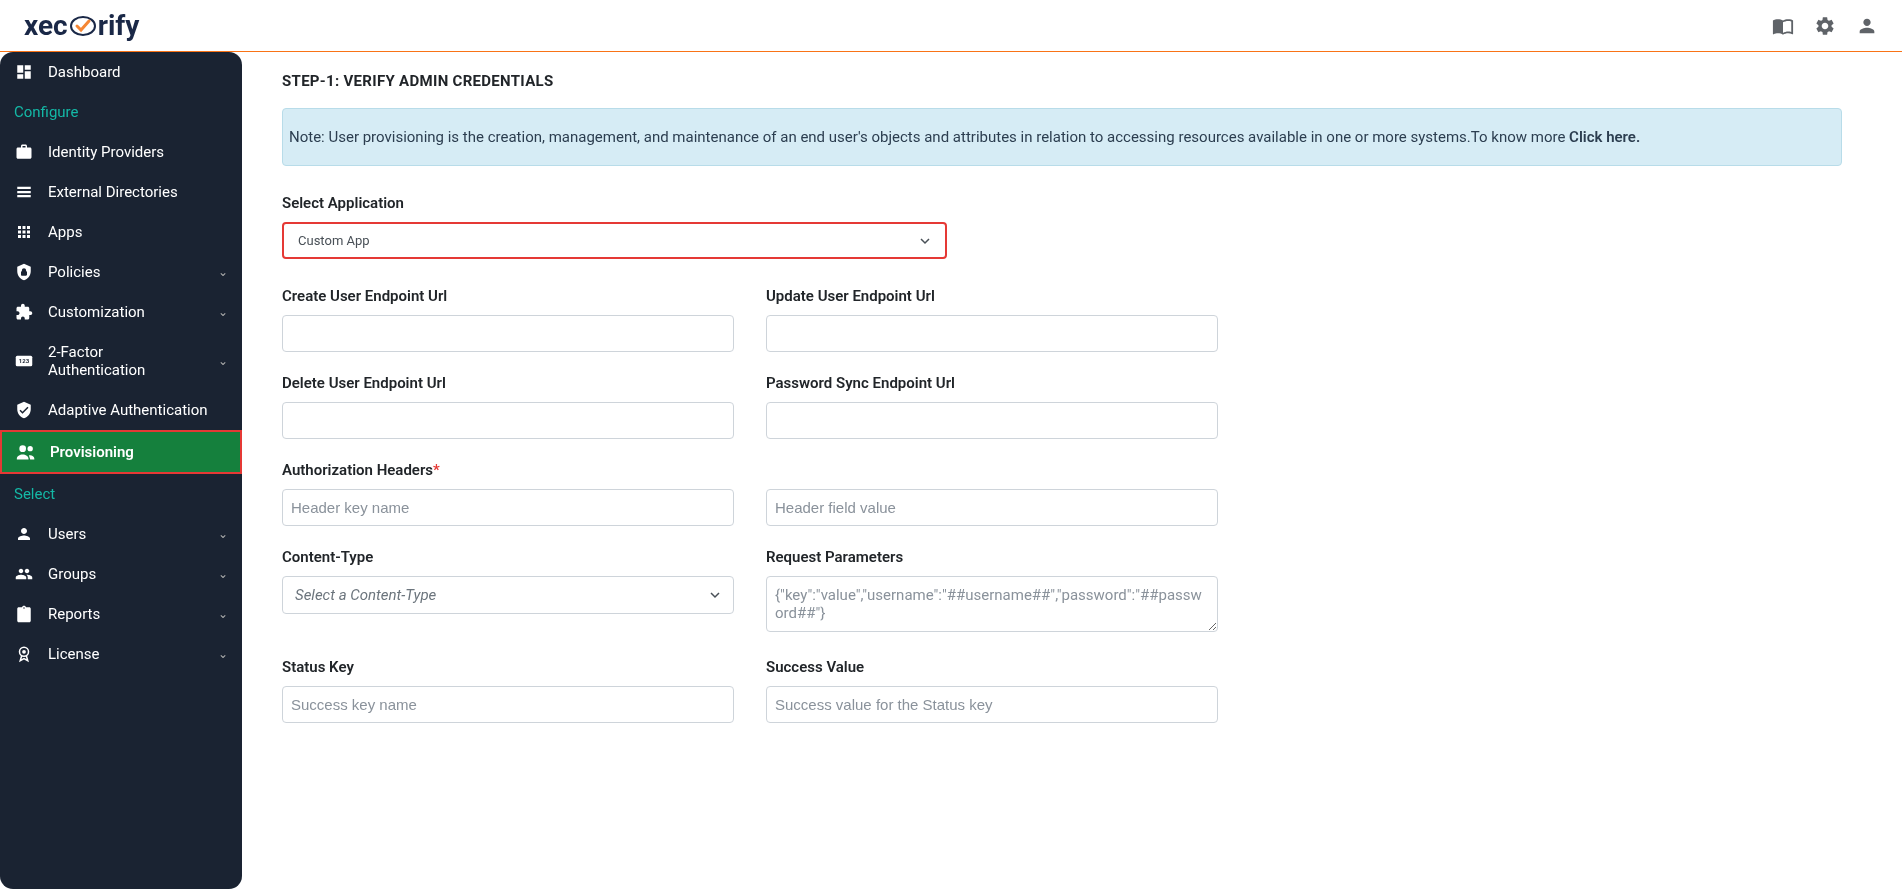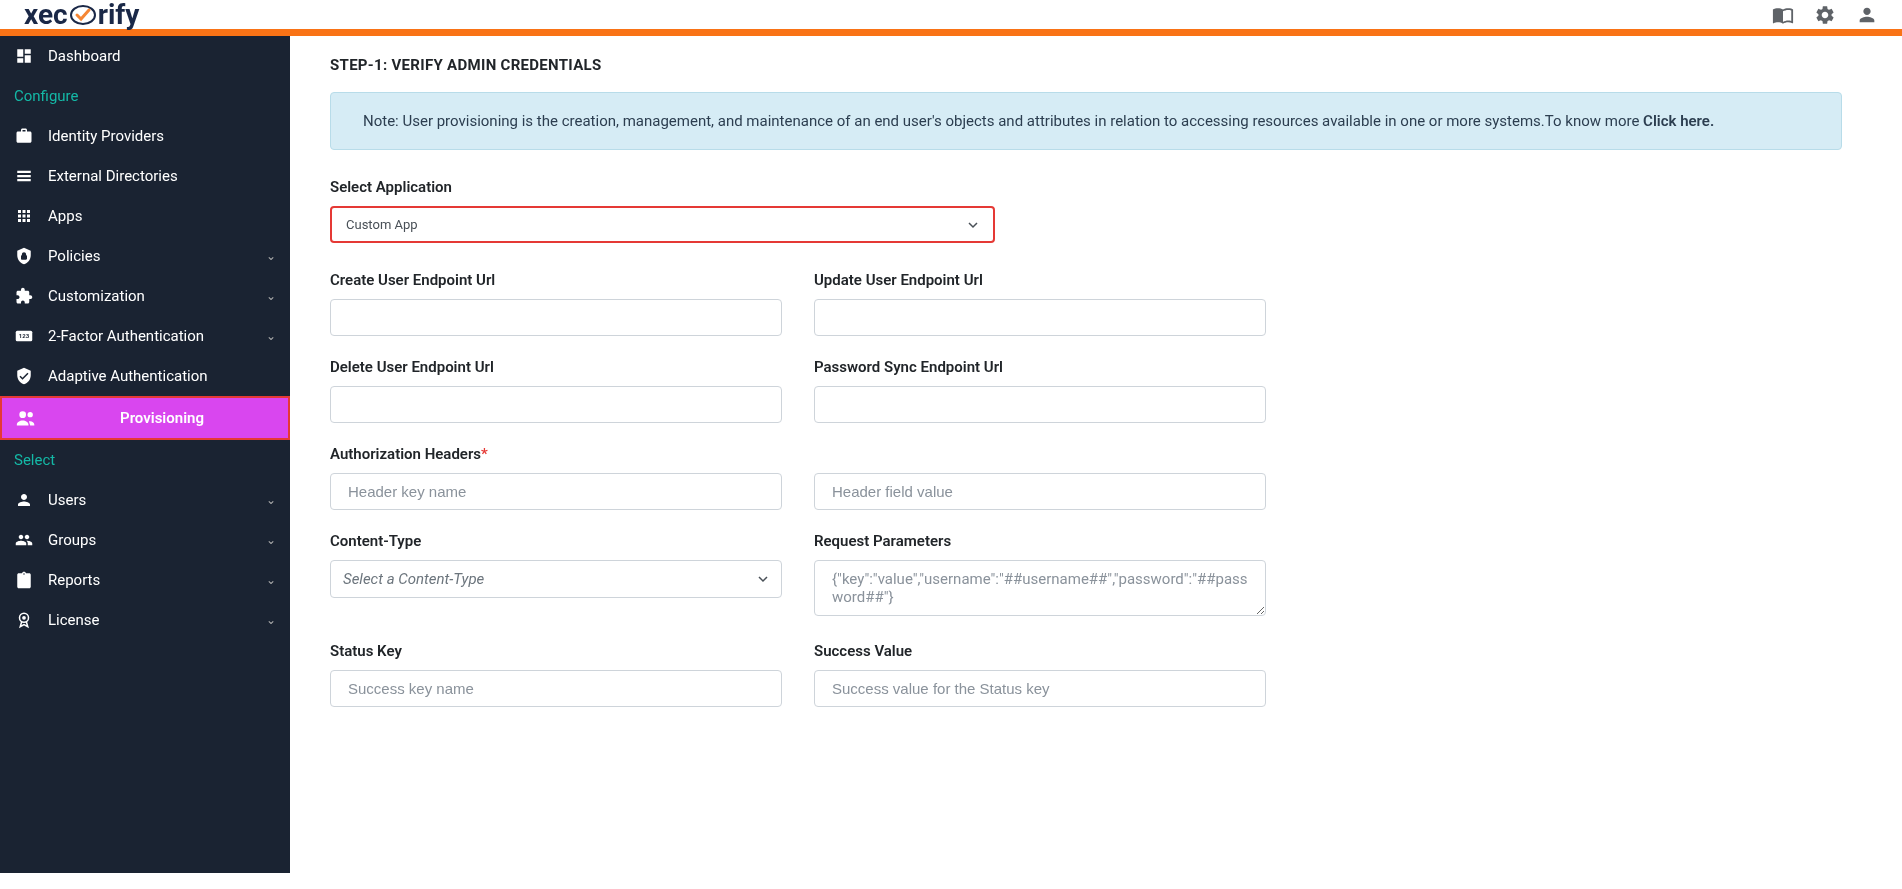--- a/index.html
+++ b/index.html
@@ -4,7 +4,7 @@
 <style>
 * { box-sizing: border-box; margin: 0; padding: 0; }
 body { font-family: -apple-system, BlinkMacSystemFont, "Segoe UI", Roboto, sans-serif; background: #fff; color: #212529; }
-.topbar { height: 36px; display: flex; align-items: center; justify-content: space-between; padding: 0 24px; border-bottom: 7px solid #f97316; }
+.topbar { height: 52px; display: flex; align-items: center; justify-content: space-between; padding: 0 24px; border-bottom: 1px solid #f97316; }
 .logo { font-size: 28px; font-weight: 700; color: #1a2847; display: flex; align-items: center; }
 .logo .check { color: #f58634; margin: 0 2px; font-size: 24px; position: relative; }
 .topbar-icons { display: flex; gap: 20px; }

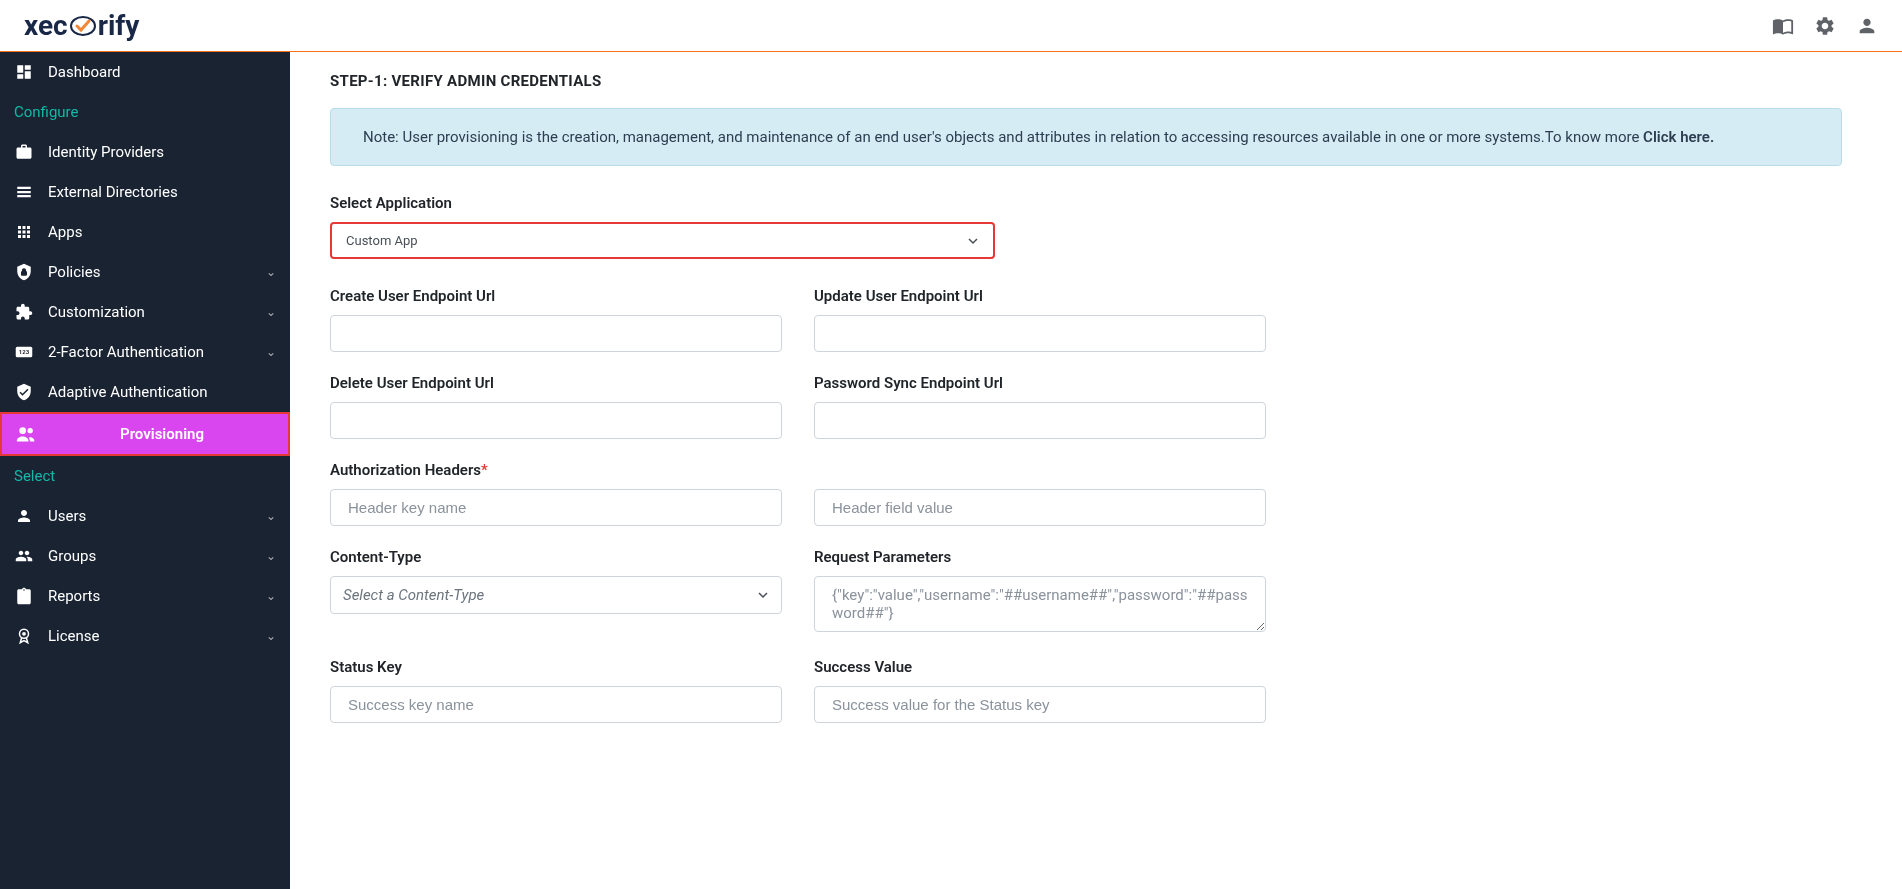--- a/index.html
+++ b/index.html
@@ -10,7 +10,7 @@
 .topbar-icons { display: flex; gap: 20px; }
 .topbar-icons span { color: #5f6368; cursor: pointer; }
 .layout { display: flex; height: calc(100vh - 52px); }
-.sidebar { width: 290px; background: #1a2332; color: #fff; overflow-y: auto; flex-shrink: 0; }
+.sidebar { width: 242px; background: #1a2332; color: #fff; overflow-y: auto; flex-shrink: 0; border-radius: 13px; }
 .side-item { display: flex; align-items: center; padding: 11px 14px; cursor: pointer; font-size: 15px; gap: 14px; }
 .side-item .ico { width: 20px; display: flex; align-items: center; justify-content: center; }
 .side-item .lbl { flex: 1; }

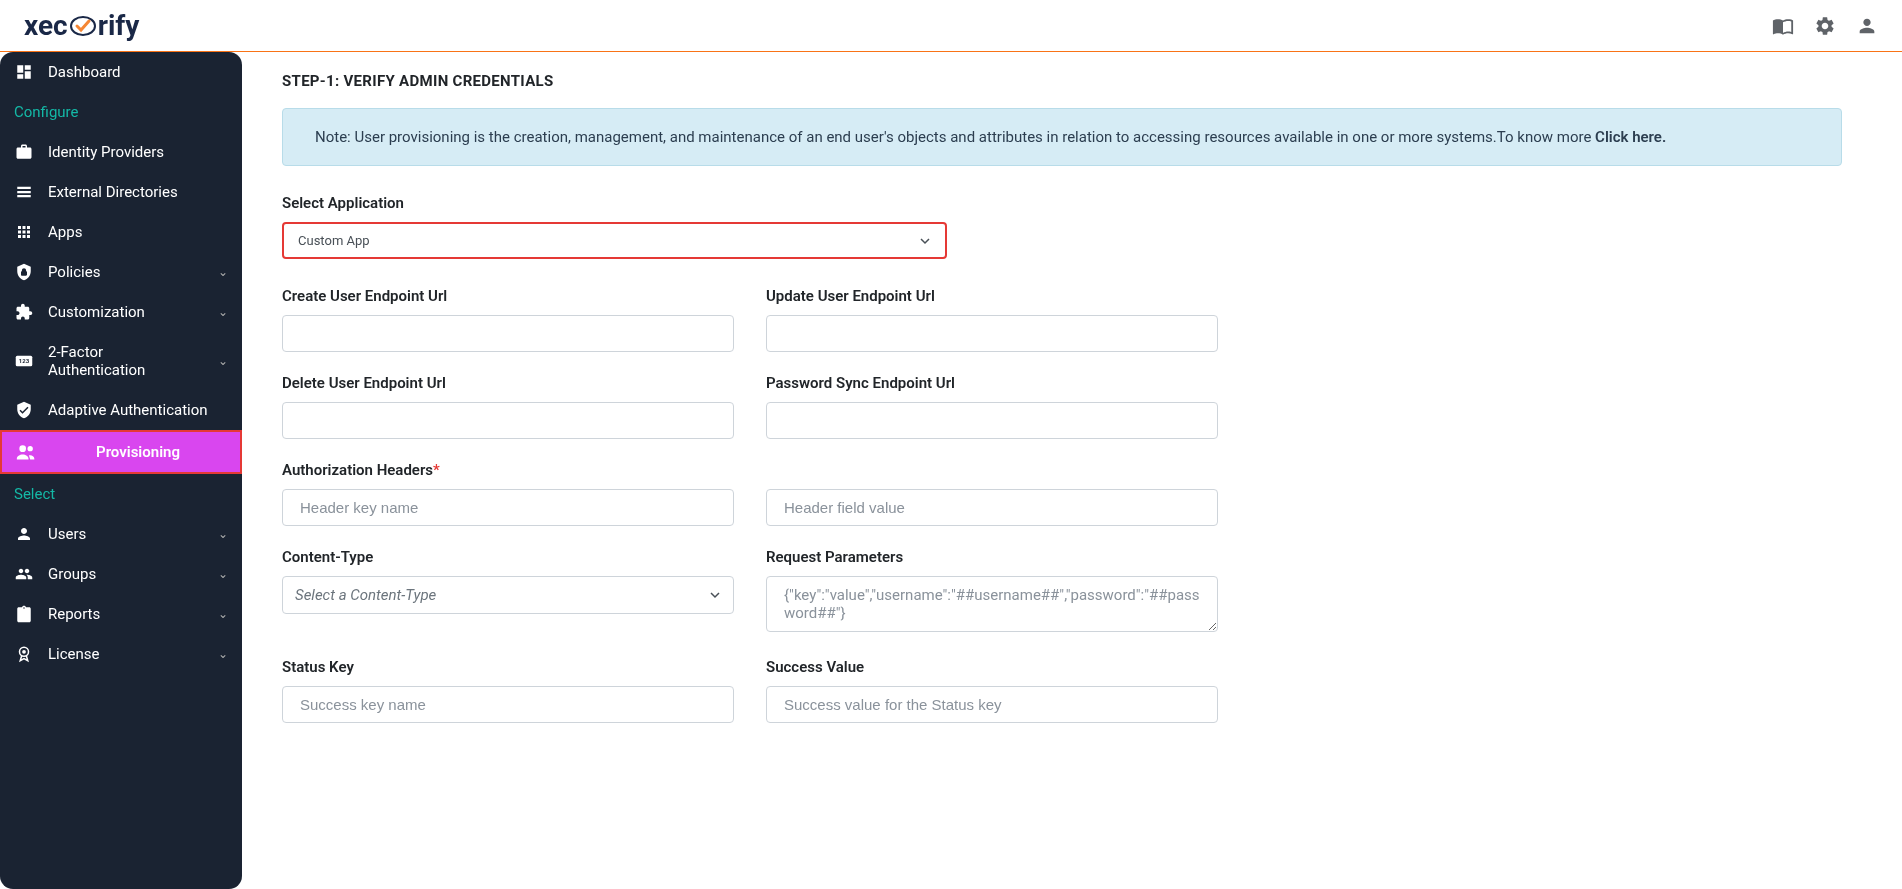--- a/index.html
+++ b/index.html
@@ -19,7 +19,7 @@
 .side-active { border: 2px solid #e53935; background: #d946ef; font-weight: 600; text-align: center; }
 .main { flex: 1; overflow-y: auto; padding: 20px 60px 20px 40px; }
 .step-title { font-weight: 700; font-size: 15px; letter-spacing: 0.3px; color: #212529; margin-bottom: 18px; }
-.note-box { background: #d6ecf5; border: 1px solid #b8dce9; border-radius: 4px; padding: 16px 32px; font-size: 15px; color: #2c3e50; margin-bottom: 28px; line-height: 1.6; }
+.note-box { background: #d6ecf5; border: 1px solid #b8dce9; border-radius: 4px; padding: 16px 6px; font-size: 15px; color: #2c3e50; margin-bottom: 28px; line-height: 1.6; }
 .note-box a { color: #2c3e50; font-weight: 600; text-decoration: none; }
 .fld-label { font-weight: 600; font-size: 15px; margin-bottom: 10px; color: #212529; }
 .req { color: #e53935; }

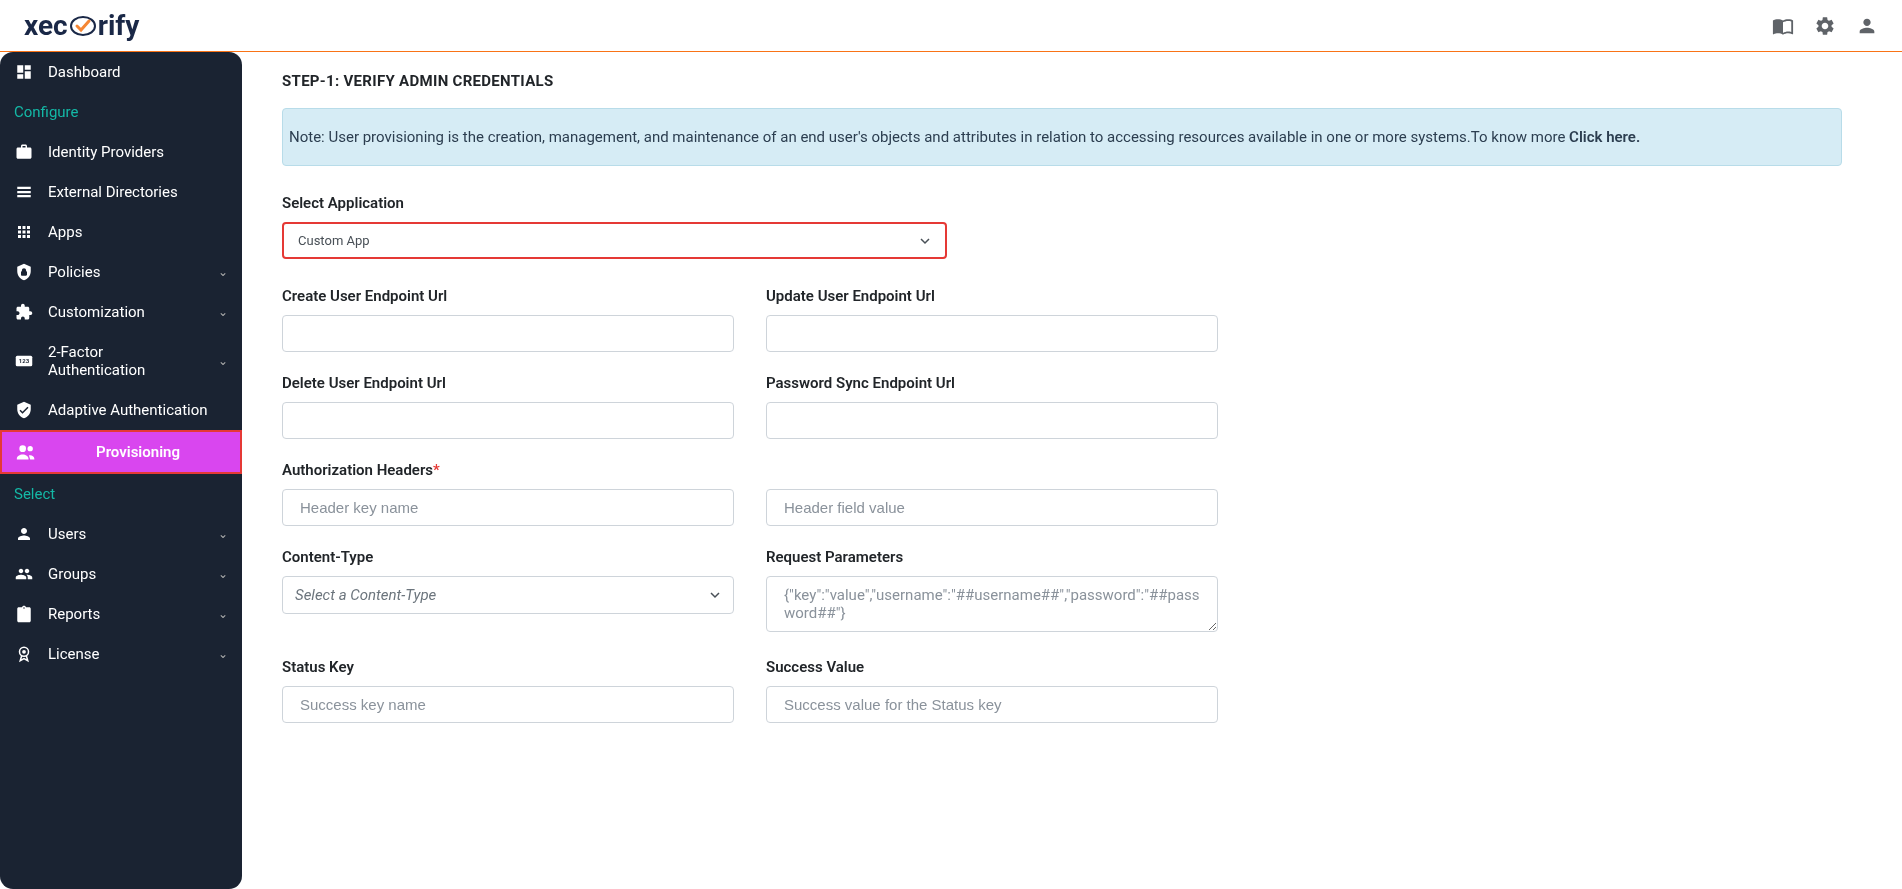--- a/index.html
+++ b/index.html
@@ -16,7 +16,7 @@
 .side-item .lbl { flex: 1; }
 .side-item .chev { font-size: 12px; color: #aaa; }
 .side-header { padding: 11px 14px; color: #14b8a6; font-size: 15px; }
-.side-active { border: 2px solid #e53935; background: #d946ef; font-weight: 600; text-align: center; }
+.side-active { border: 2px solid #e53935; background: #15803d; font-weight: 600; }
 .main { flex: 1; overflow-y: auto; padding: 20px 60px 20px 40px; }
 .step-title { font-weight: 700; font-size: 15px; letter-spacing: 0.3px; color: #212529; margin-bottom: 18px; }
 .note-box { background: #d6ecf5; border: 1px solid #b8dce9; border-radius: 4px; padding: 16px 6px; font-size: 15px; color: #2c3e50; margin-bottom: 28px; line-height: 1.6; }

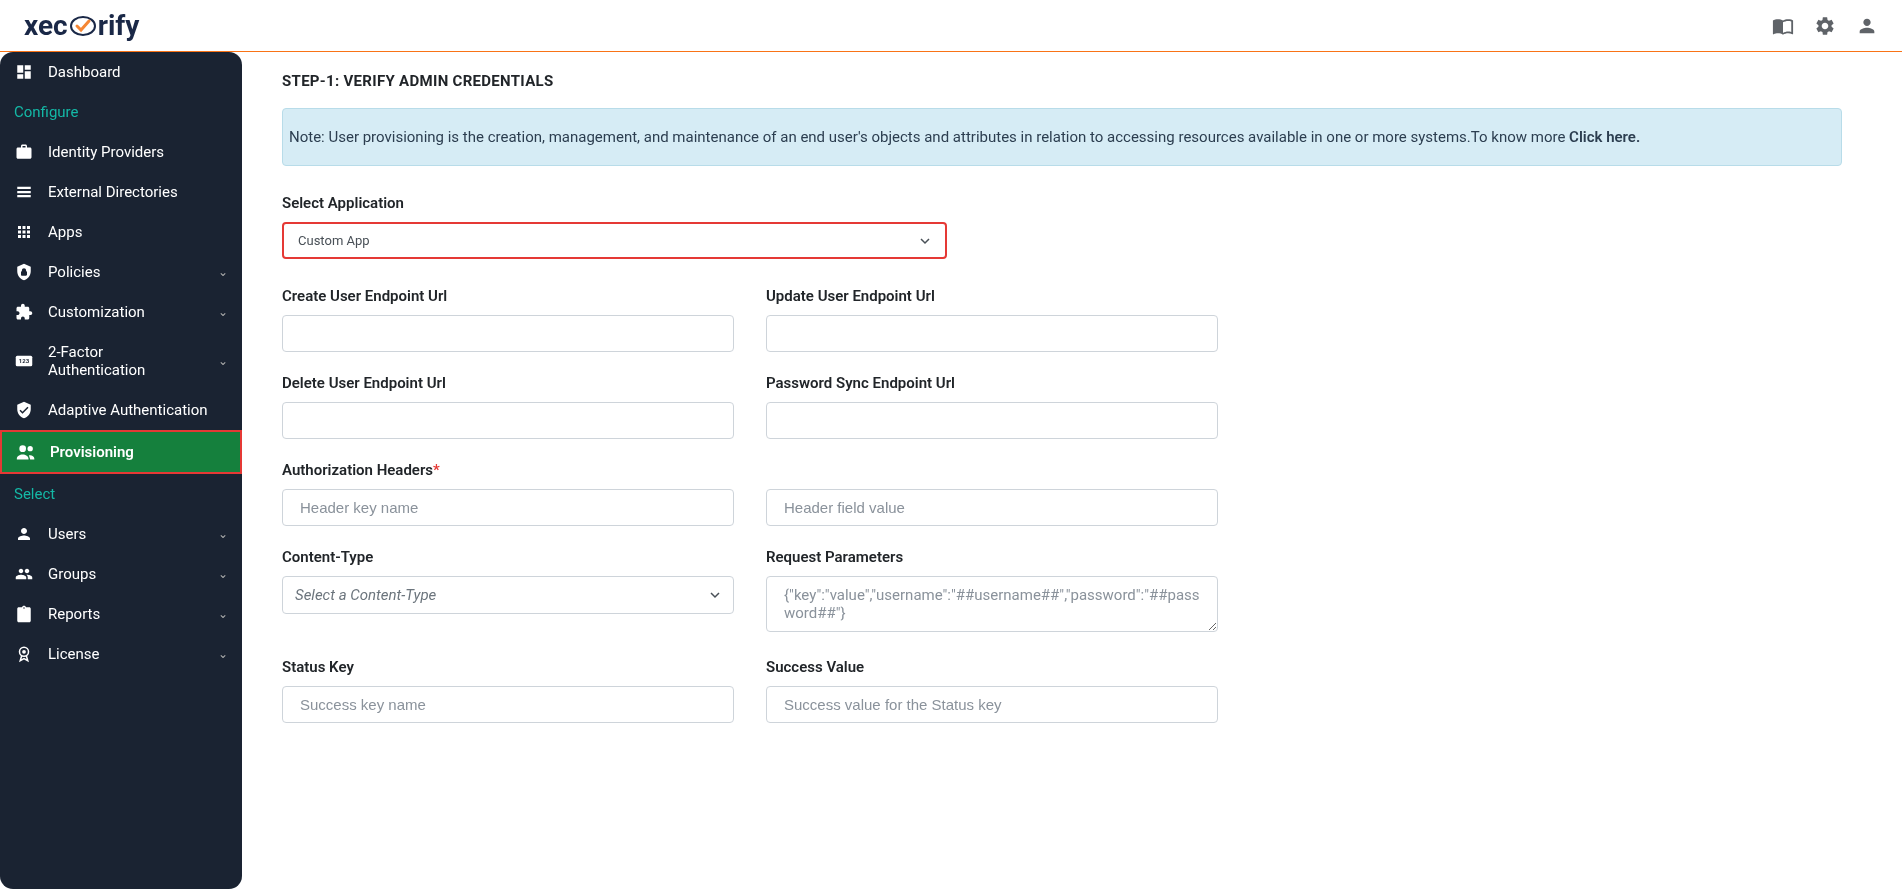--- a/index.html
+++ b/index.html
@@ -26,7 +26,7 @@
 .select-app { border: 2px solid #e53935; border-radius: 4px; padding: 9px 14px; width: 665px; display: flex; align-items: center; justify-content: space-between; font-size: 13px; color: #495057; margin-bottom: 28px; cursor: pointer; }
 .row2 { display: flex; gap: 32px; margin-bottom: 22px; }
 .col { flex: 0 0 452px; }
-.inp { width: 100%; border: 1px solid #ced4da; border-radius: 4px; padding: 9px 17px; font-size: 15px; color: #495057; }
+.inp { width: 100%; border: 1px solid #ced4da; border-radius: 4px; padding: 9px 8px; font-size: 15px; color: #495057; }
 .inp::placeholder { color: #8a929b; }
 textarea.inp { resize: both; height: 56px; font-family: inherit; }
 .sel { width: 100%; border: 1px solid #ced4da; border-radius: 4px; padding: 9px 12px; font-size: 15px; color: #6c757d; display: flex; justify-content: space-between; align-items: center; cursor: pointer; font-style: italic; }

